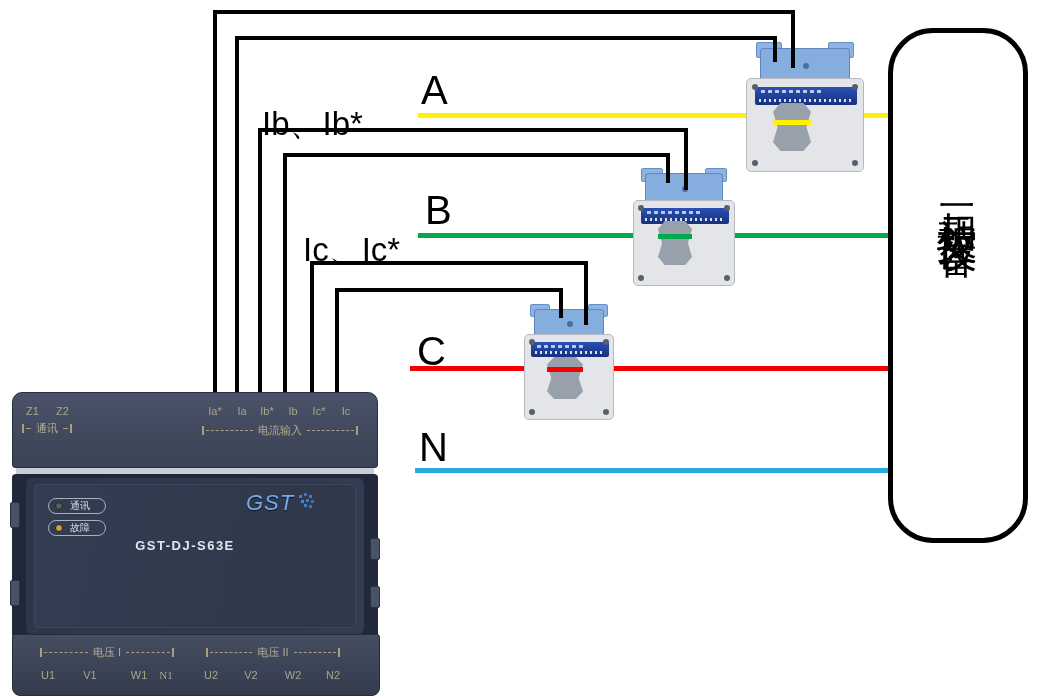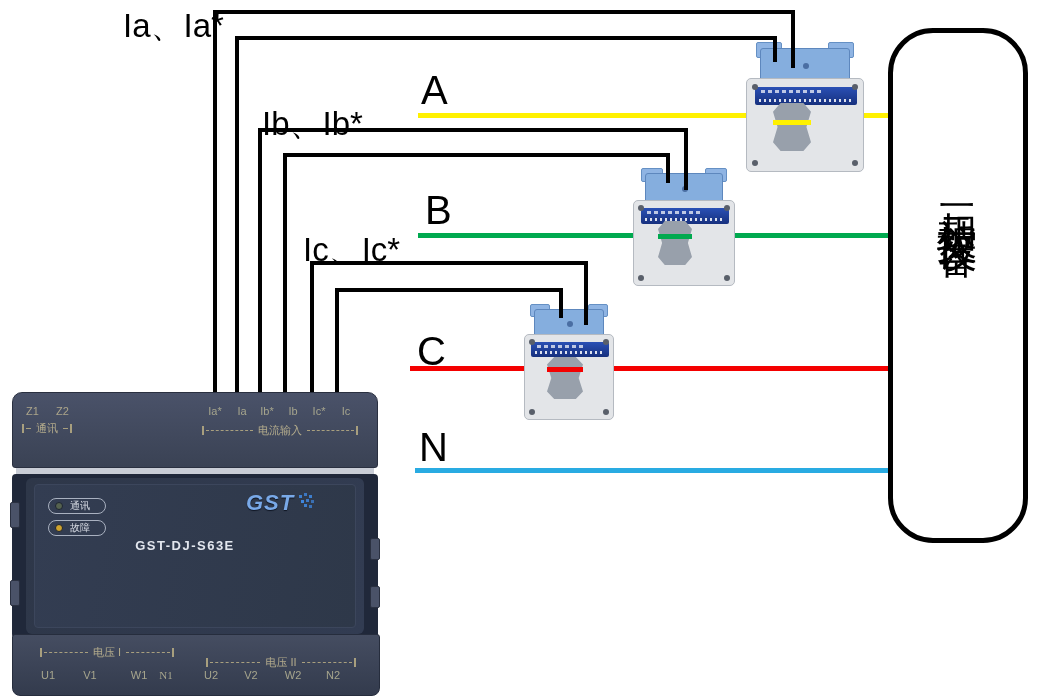--- a/index.html
+++ b/index.html
@@ -169,7 +169,6 @@
   <div class="wire" style="left:335px; top:288px; width:228px; height:4px;"></div>
   <div class="wire" style="left:559px; top:288px; width:4px; height:30px;"></div>
 
-  <div class="pair-label" style="left:123px; top:8px;">Ia、Ia*</div>
   <div class="pair-label" style="left:303px; top:232px;">Ic、Ic*</div>
   <div class="pair-label" style="left:262px; top:106px;">Ib、Ib*</div>
 

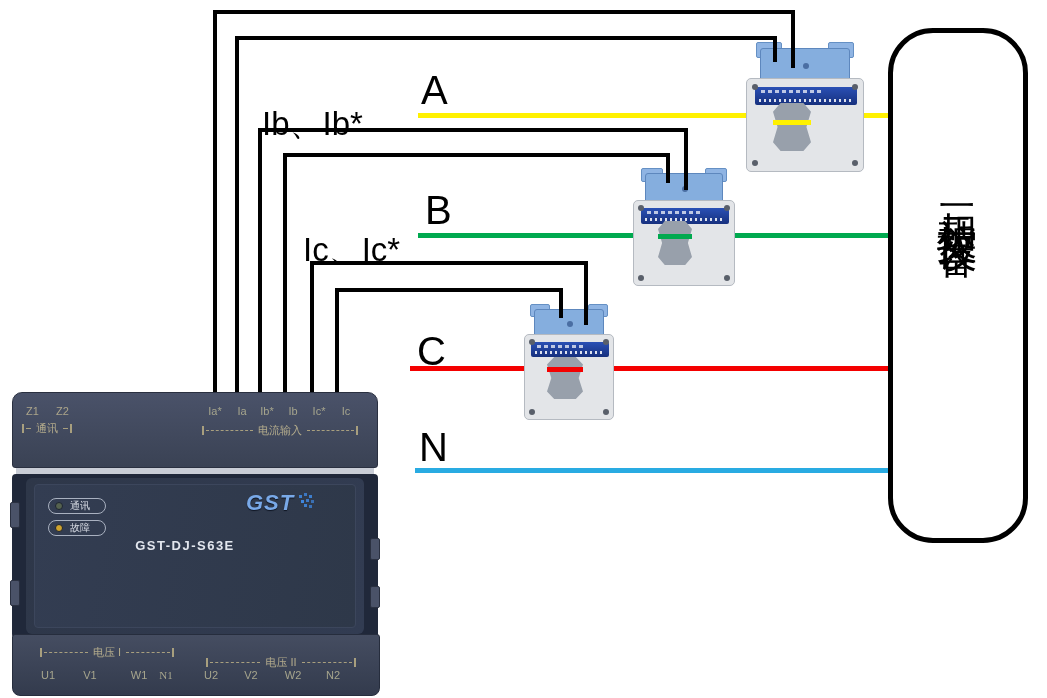--- a/index.html
+++ b/index.html
@@ -68,7 +68,7 @@
   .led-label { color:#d9dde5; font-size:10px; line-height:1; }
 
   .gst-logo { position:absolute; left:236px; top:102px; display:flex; align-items:flex-start; gap:2px; }
-  .gst-text { font-size:22px; font-weight:bold; font-style:italic; letter-spacing:1px;
+  .gst-text { font-size:22px; font-weight:normal; font-style:italic; letter-spacing:1px;
       color:#79a9e8; text-shadow:0 1px 1px #0e1523; line-height:1; }
   .dev-model { position:absolute; left:60px; top:148px; width:230px; text-align:center;
       color:#e2e6ee; font-size:13px; font-weight:bold; letter-spacing:1.5px; }

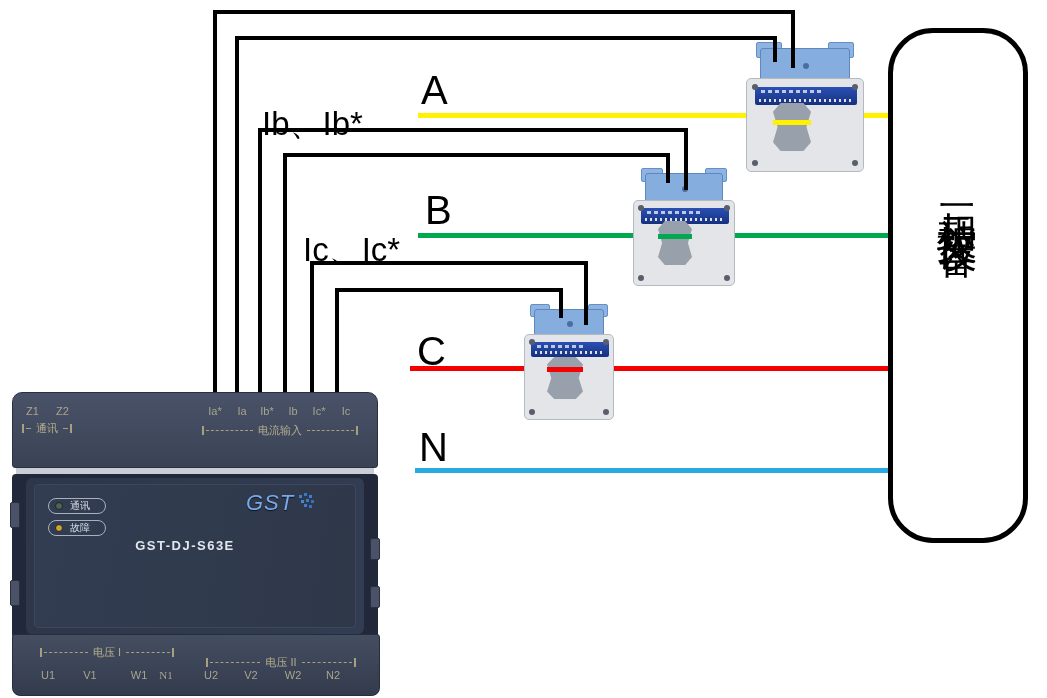--- a/index.html
+++ b/index.html
@@ -248,7 +248,7 @@
     <span class="term-label" style="left:129px; top:280px;">W1</span>
     <span class="term-label" style="left:156px; top:280px;font-family:Liberation Serif, serif;">N1</span>
 
-    <div class="bracket" style="left:196px; top:256px; width:150px;margin-top:10px;">
+    <div class="bracket" style="left:196px; top:256px; width:134px;">
       <span class="tick"></span>
         <span class="dash"></span>
       <span class="blabel">电压 II</span>

